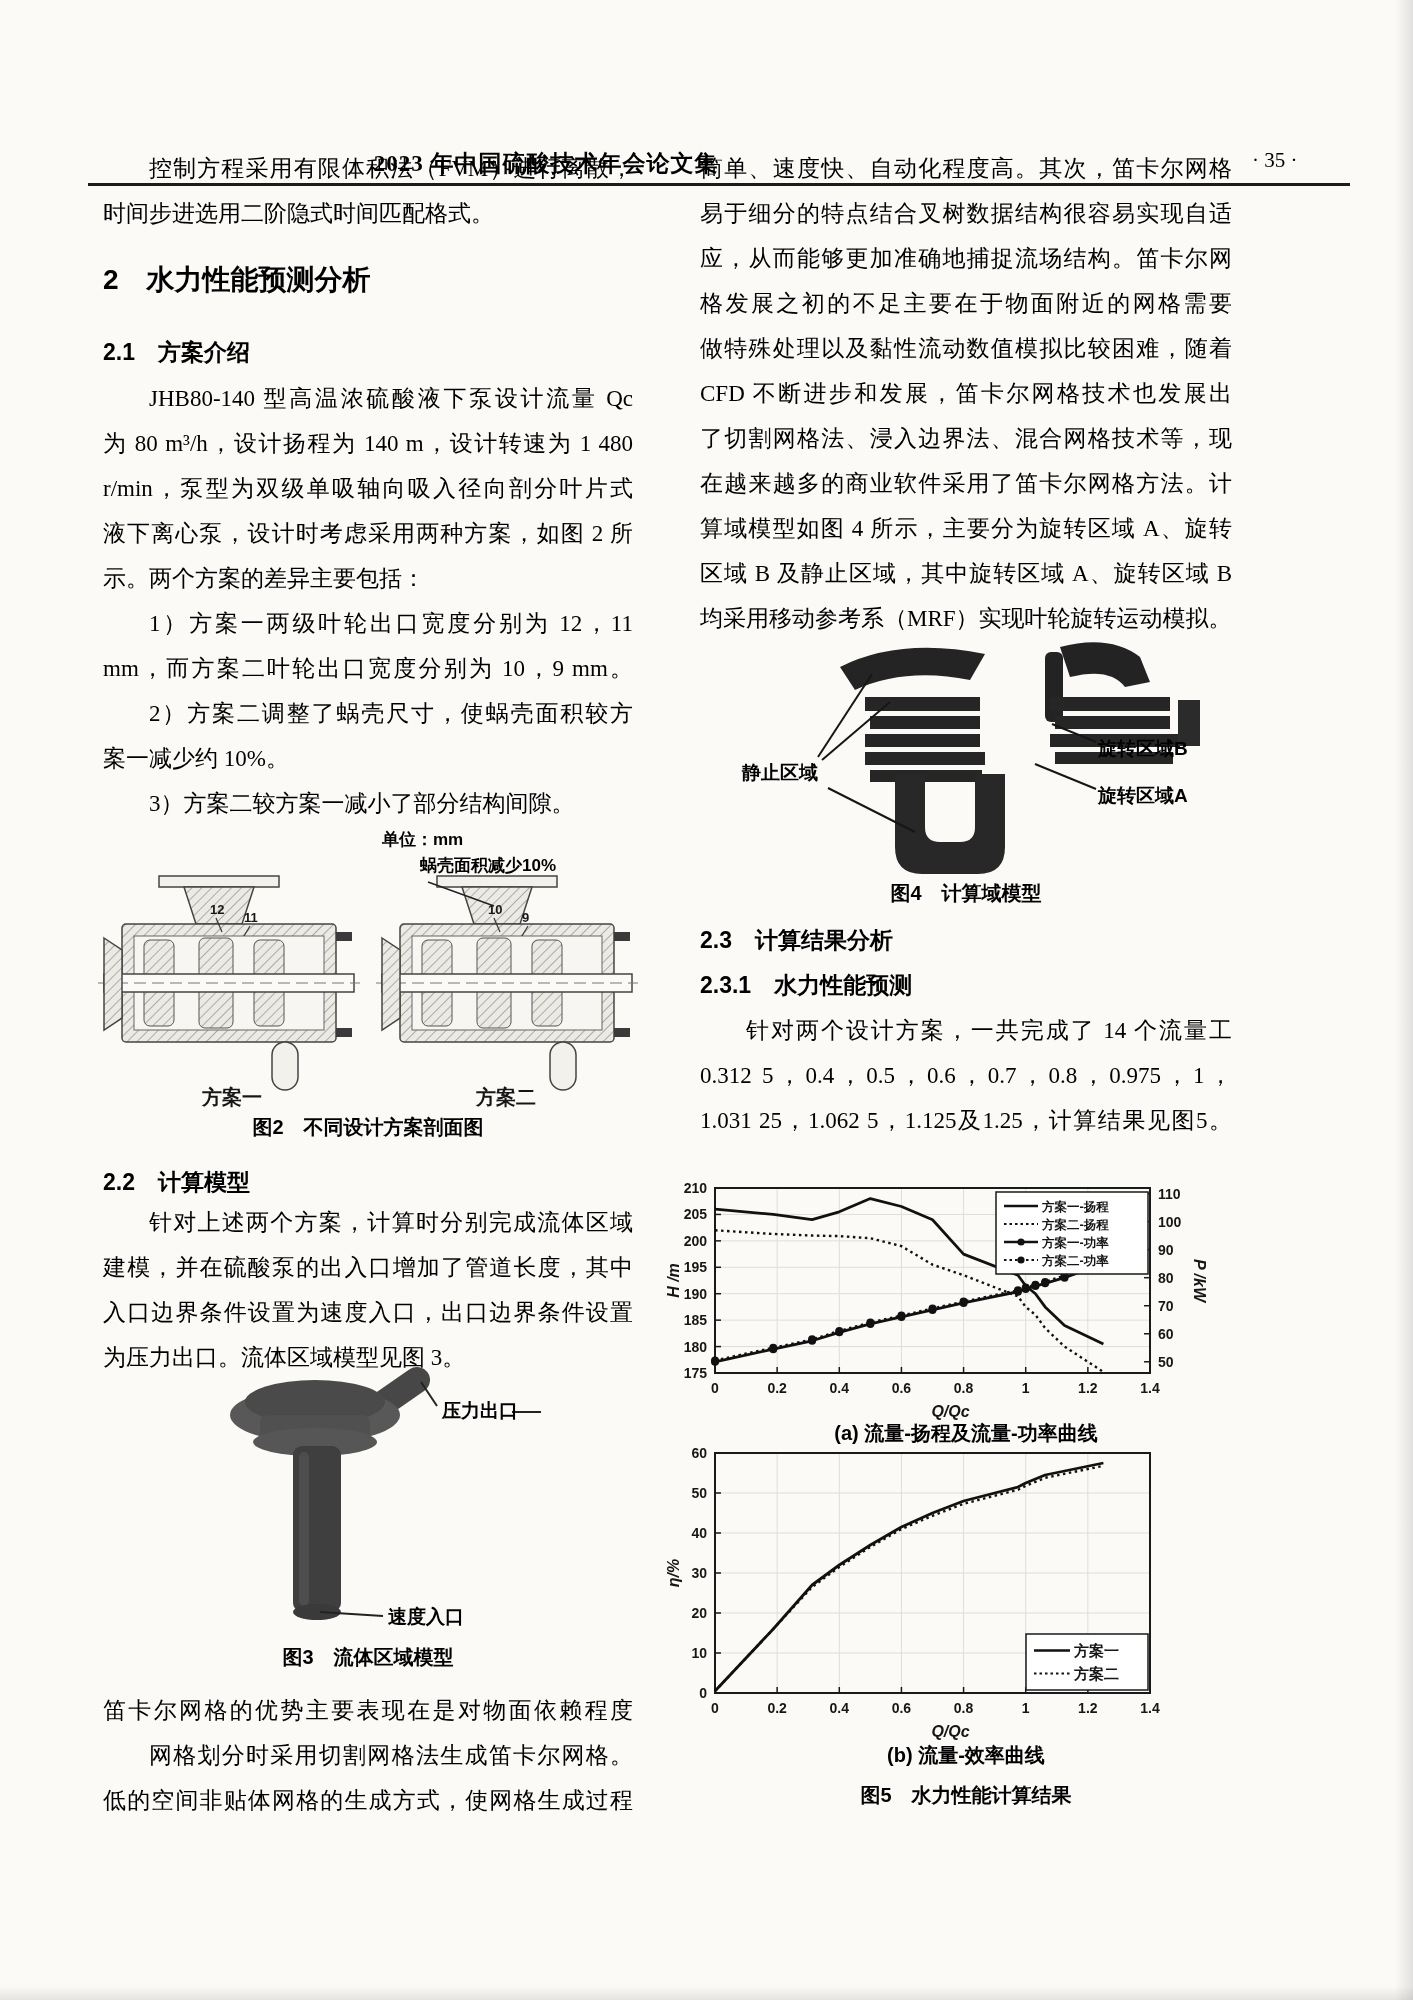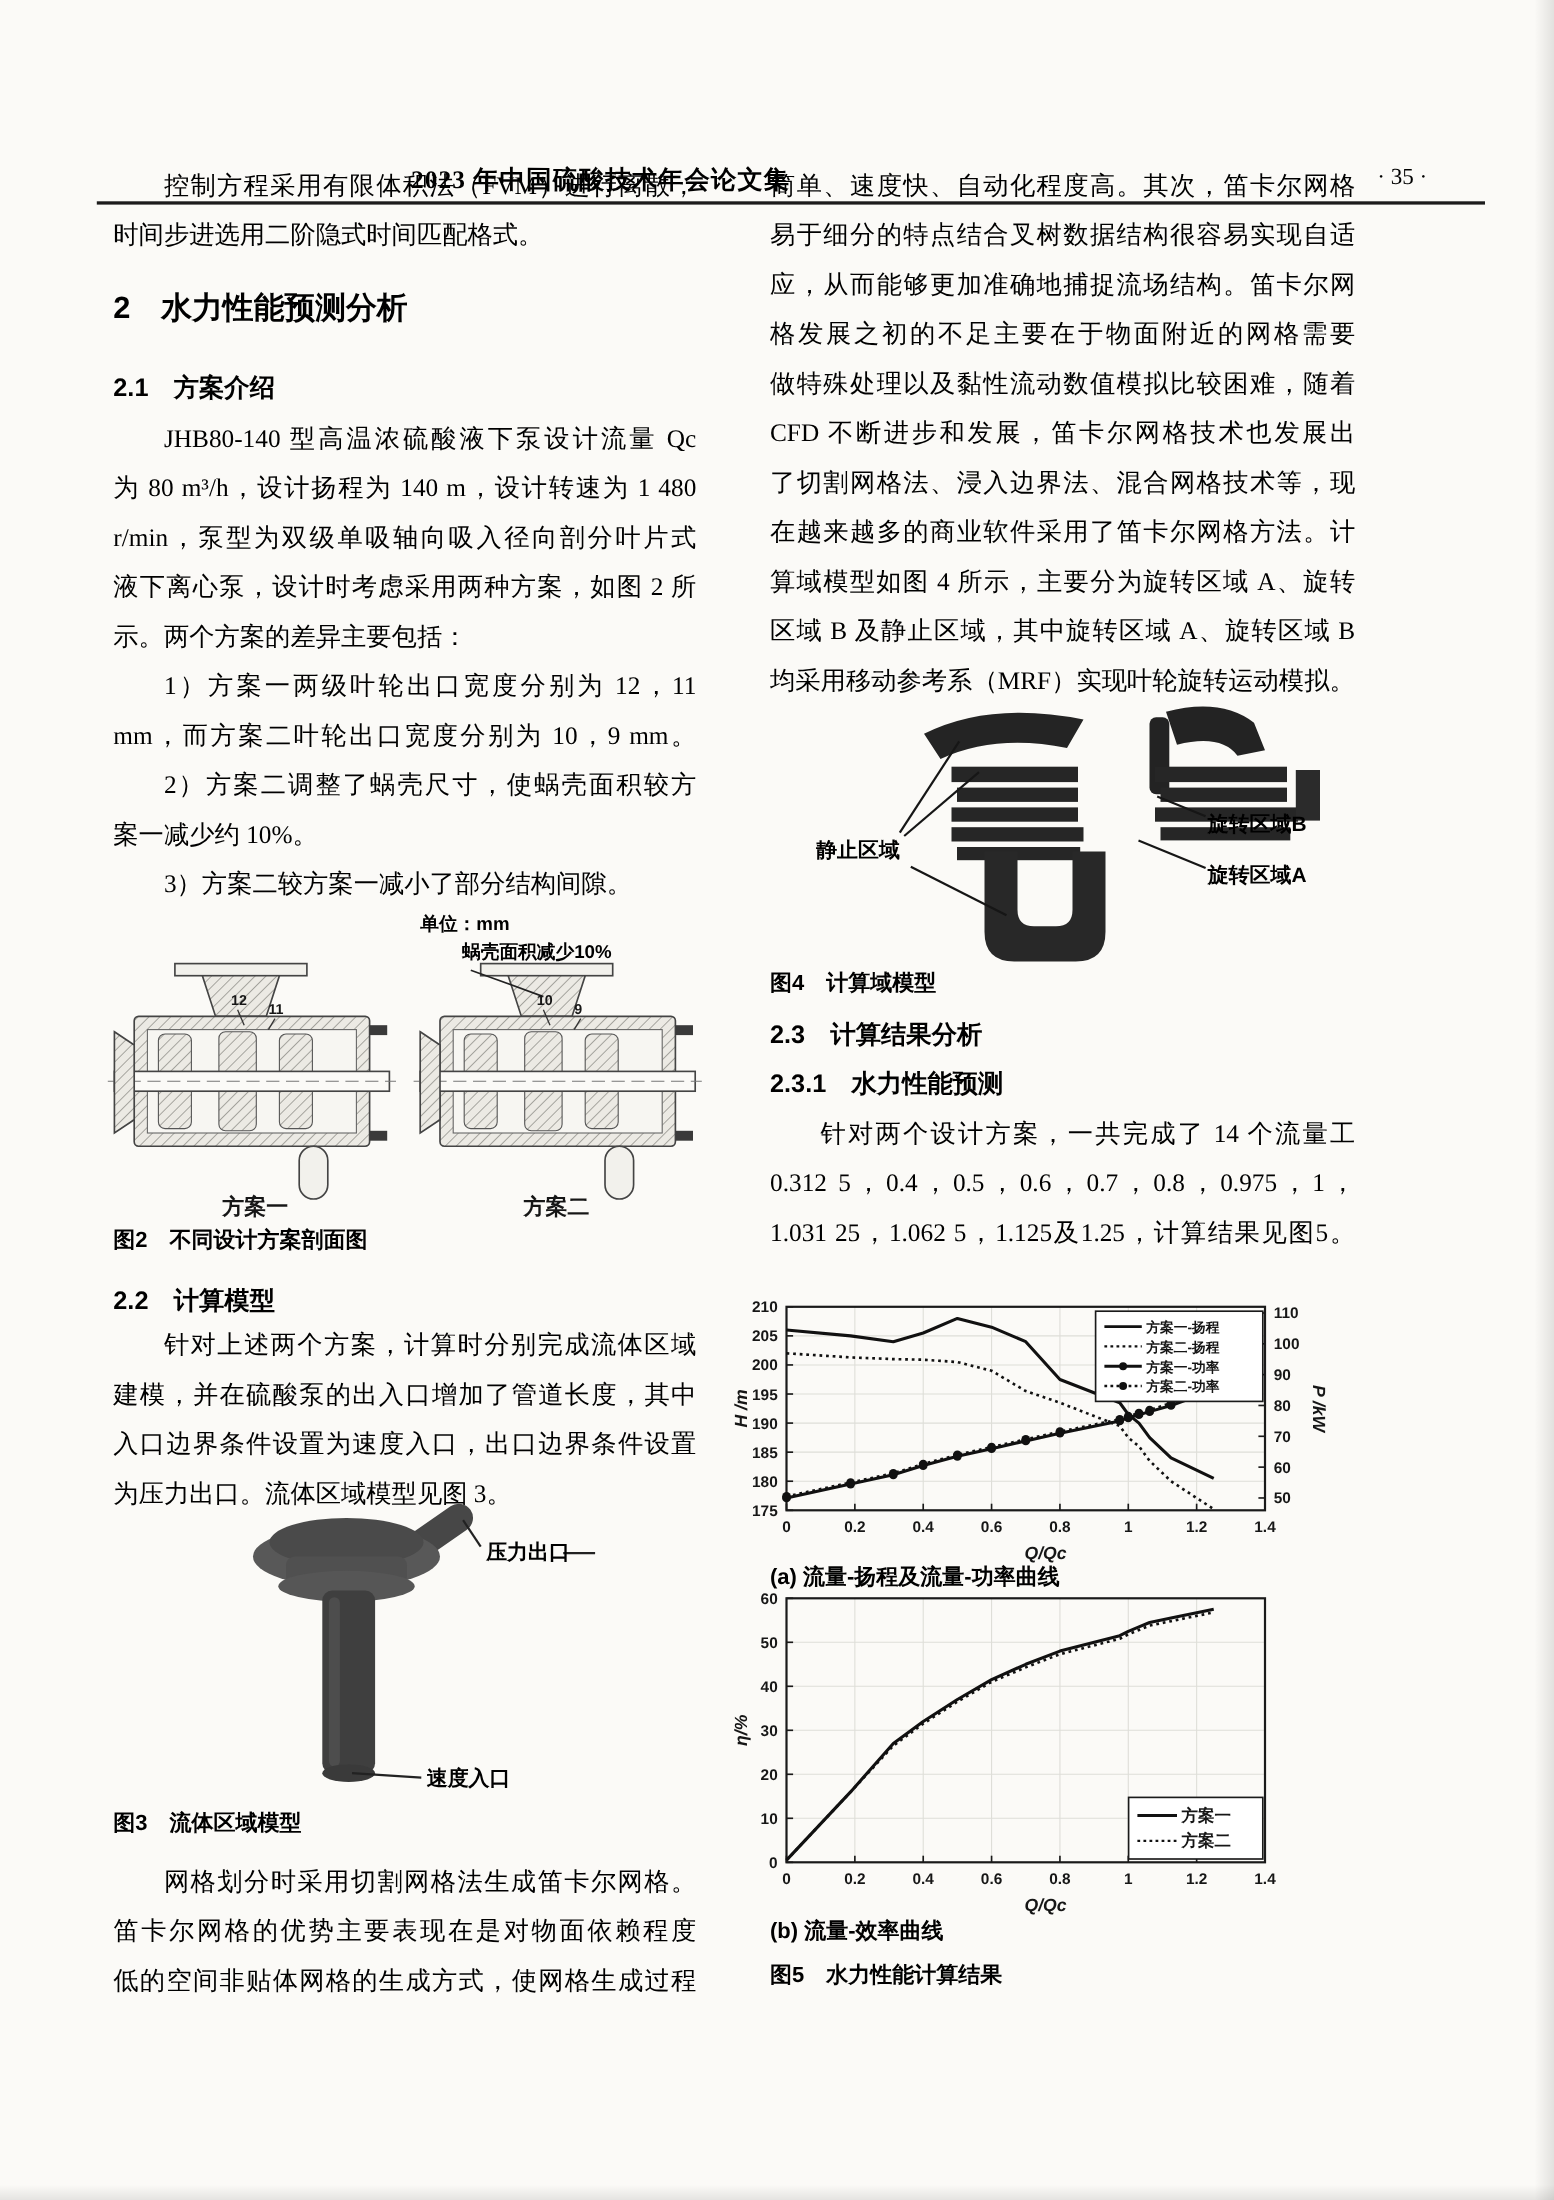--- a/index.html
+++ b/index.html
@@ -18,7 +18,7 @@
   .ind{text-indent:46px;}
   .h-big{font-family:"Liberation Sans","DejaVu Sans",sans-serif;font-weight:700;font-size:28px;height:52px;line-height:52px;}
   .h-sub{font-family:"Liberation Sans","DejaVu Sans",sans-serif;font-weight:700;font-size:23px;height:45px;line-height:45px;}
-  .cap{font-family:"Liberation Sans","DejaVu Sans",sans-serif;font-weight:700;font-size:20px;text-align:left;}
+  .cap{font-family:"Liberation Sans","DejaVu Sans",sans-serif;font-weight:700;font-size:20px;text-align:center;}
   .flabel{position:absolute;font-family:"Liberation Sans","DejaVu Sans",sans-serif;font-weight:700;font-size:19px;white-space:nowrap;}
   .flabel.sm{font-size:17px;}
   svg{position:absolute;overflow:visible;}

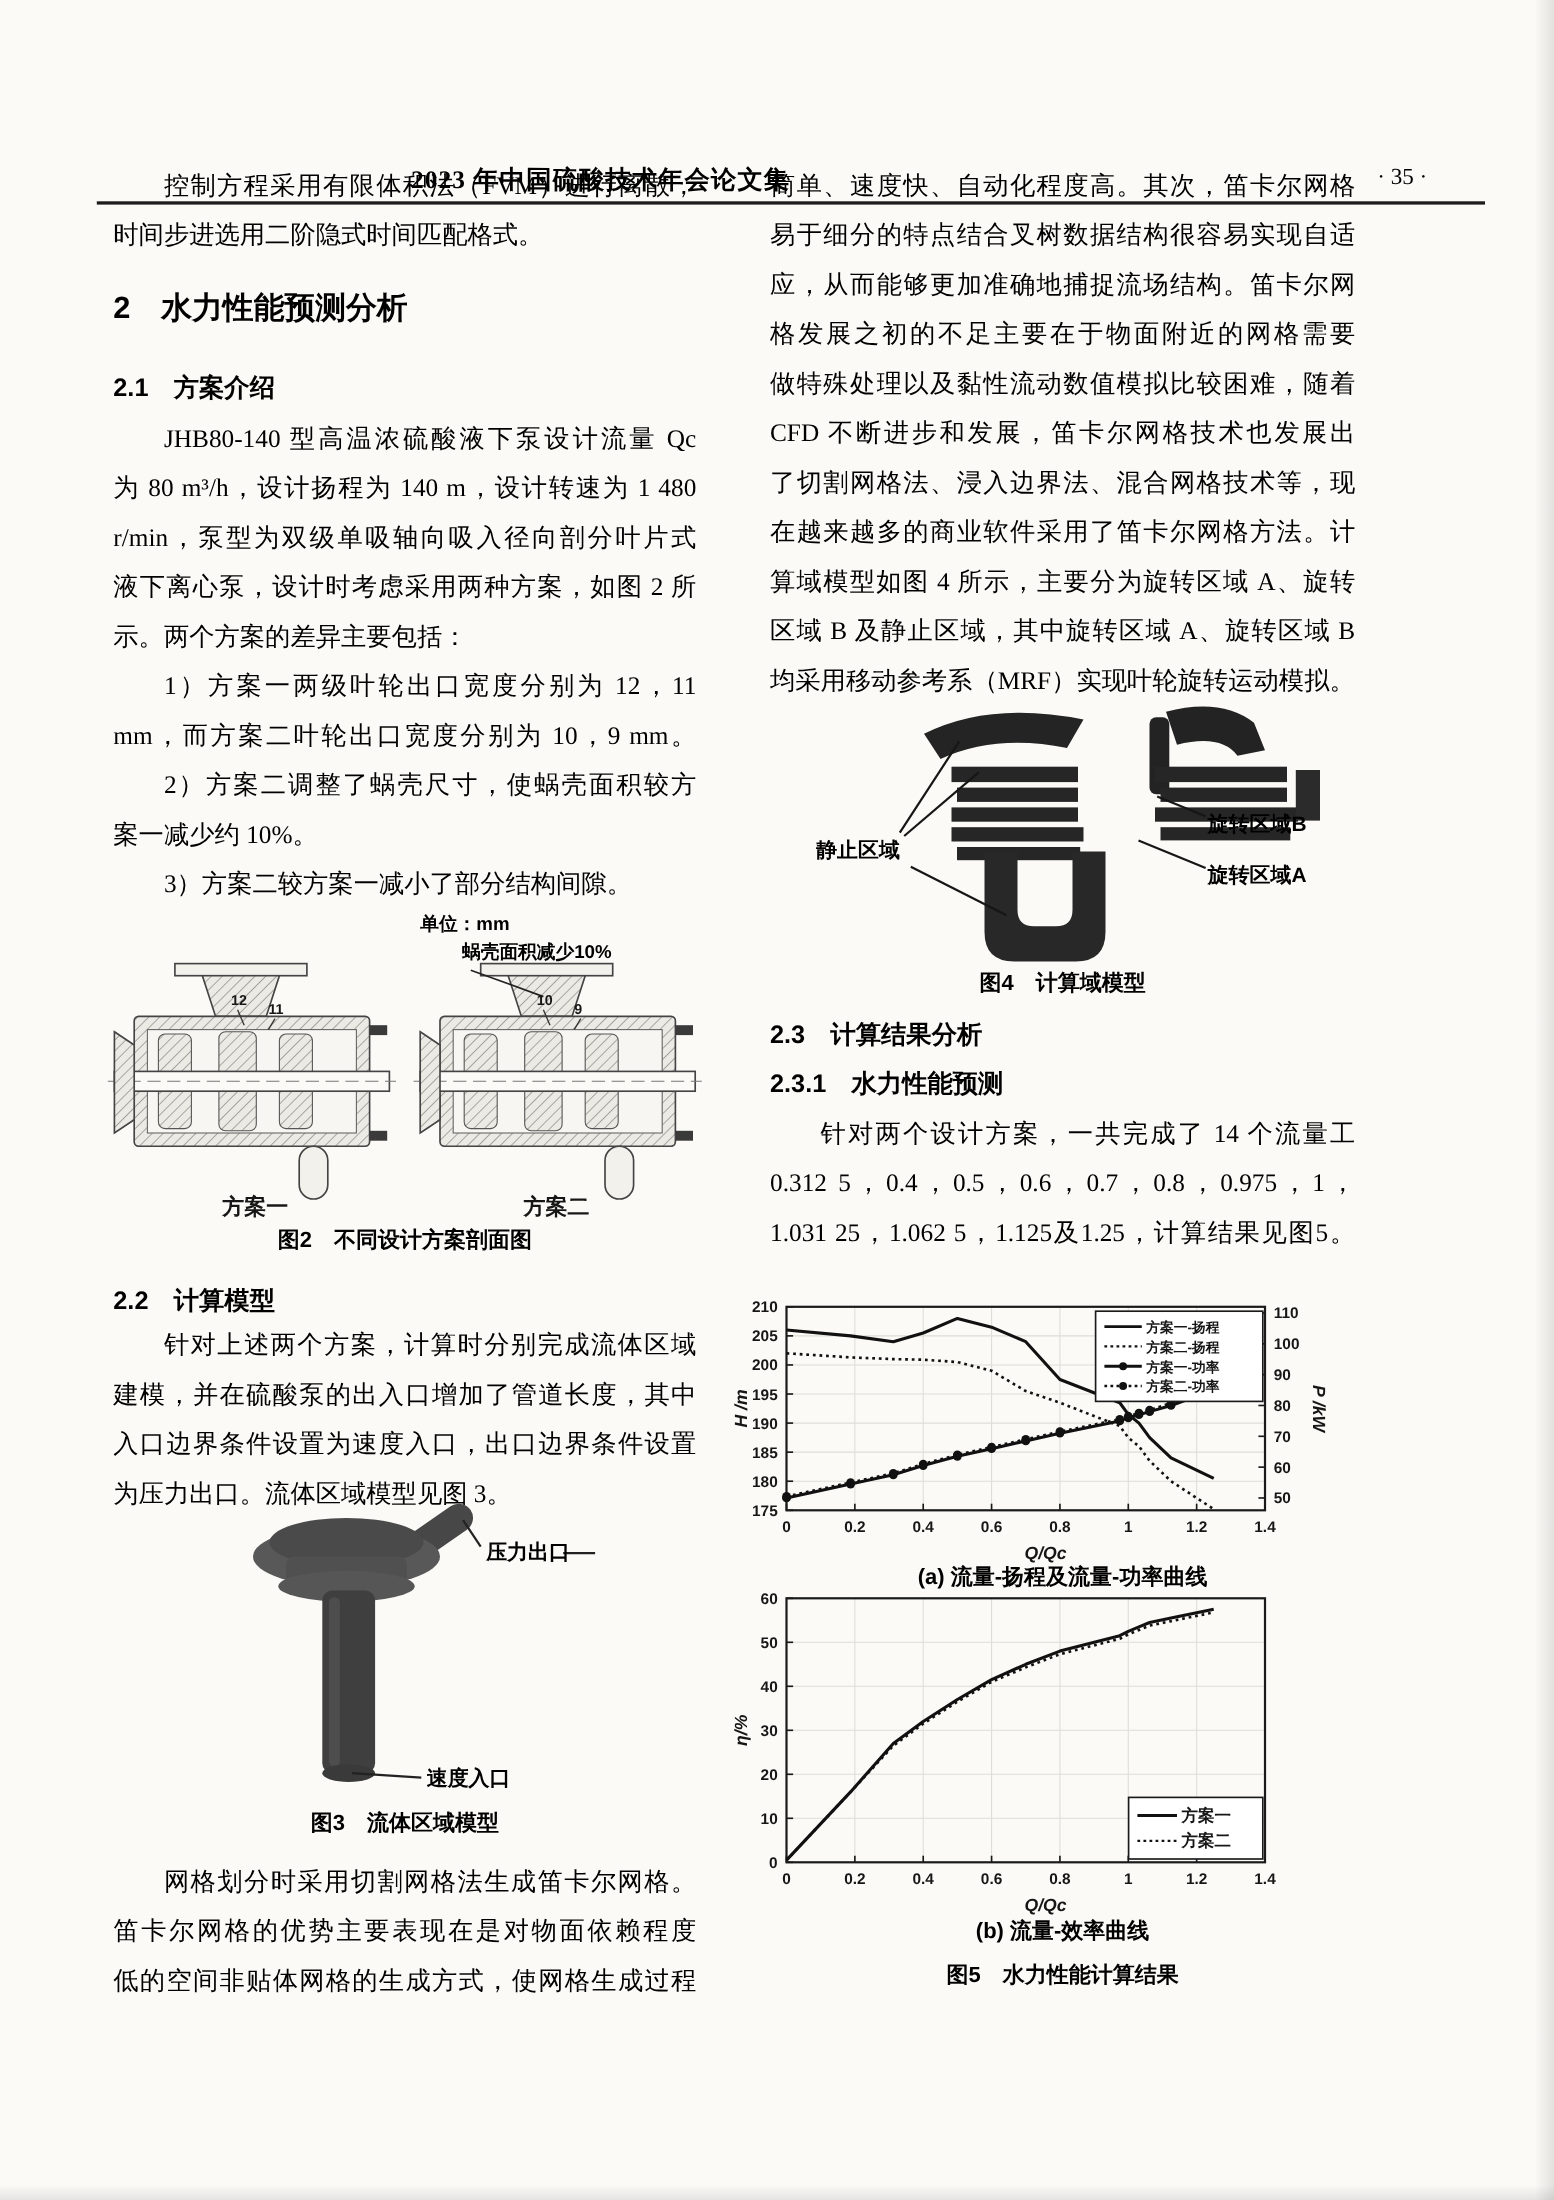--- a/index.html
+++ b/index.html
@@ -126,8 +126,8 @@
   <div class="abs cap" style="left:103px;top:1644px;width:530px">图3　流体区域模型</div>
 
   <div class="abs" style="left:103px;top:1688px;width:530px">
+    <div class="line">笛卡尔网格的优势主要表现在是对物面依赖程度</div>
     <div class="line ind">网格划分时采用切割网格法生成笛卡尔网格。</div>
-    <div class="line">笛卡尔网格的优势主要表现在是对物面依赖程度</div>
     <div class="line">低的空间非贴体网格的生成方式，使网格生成过程</div>
   </div>
 

